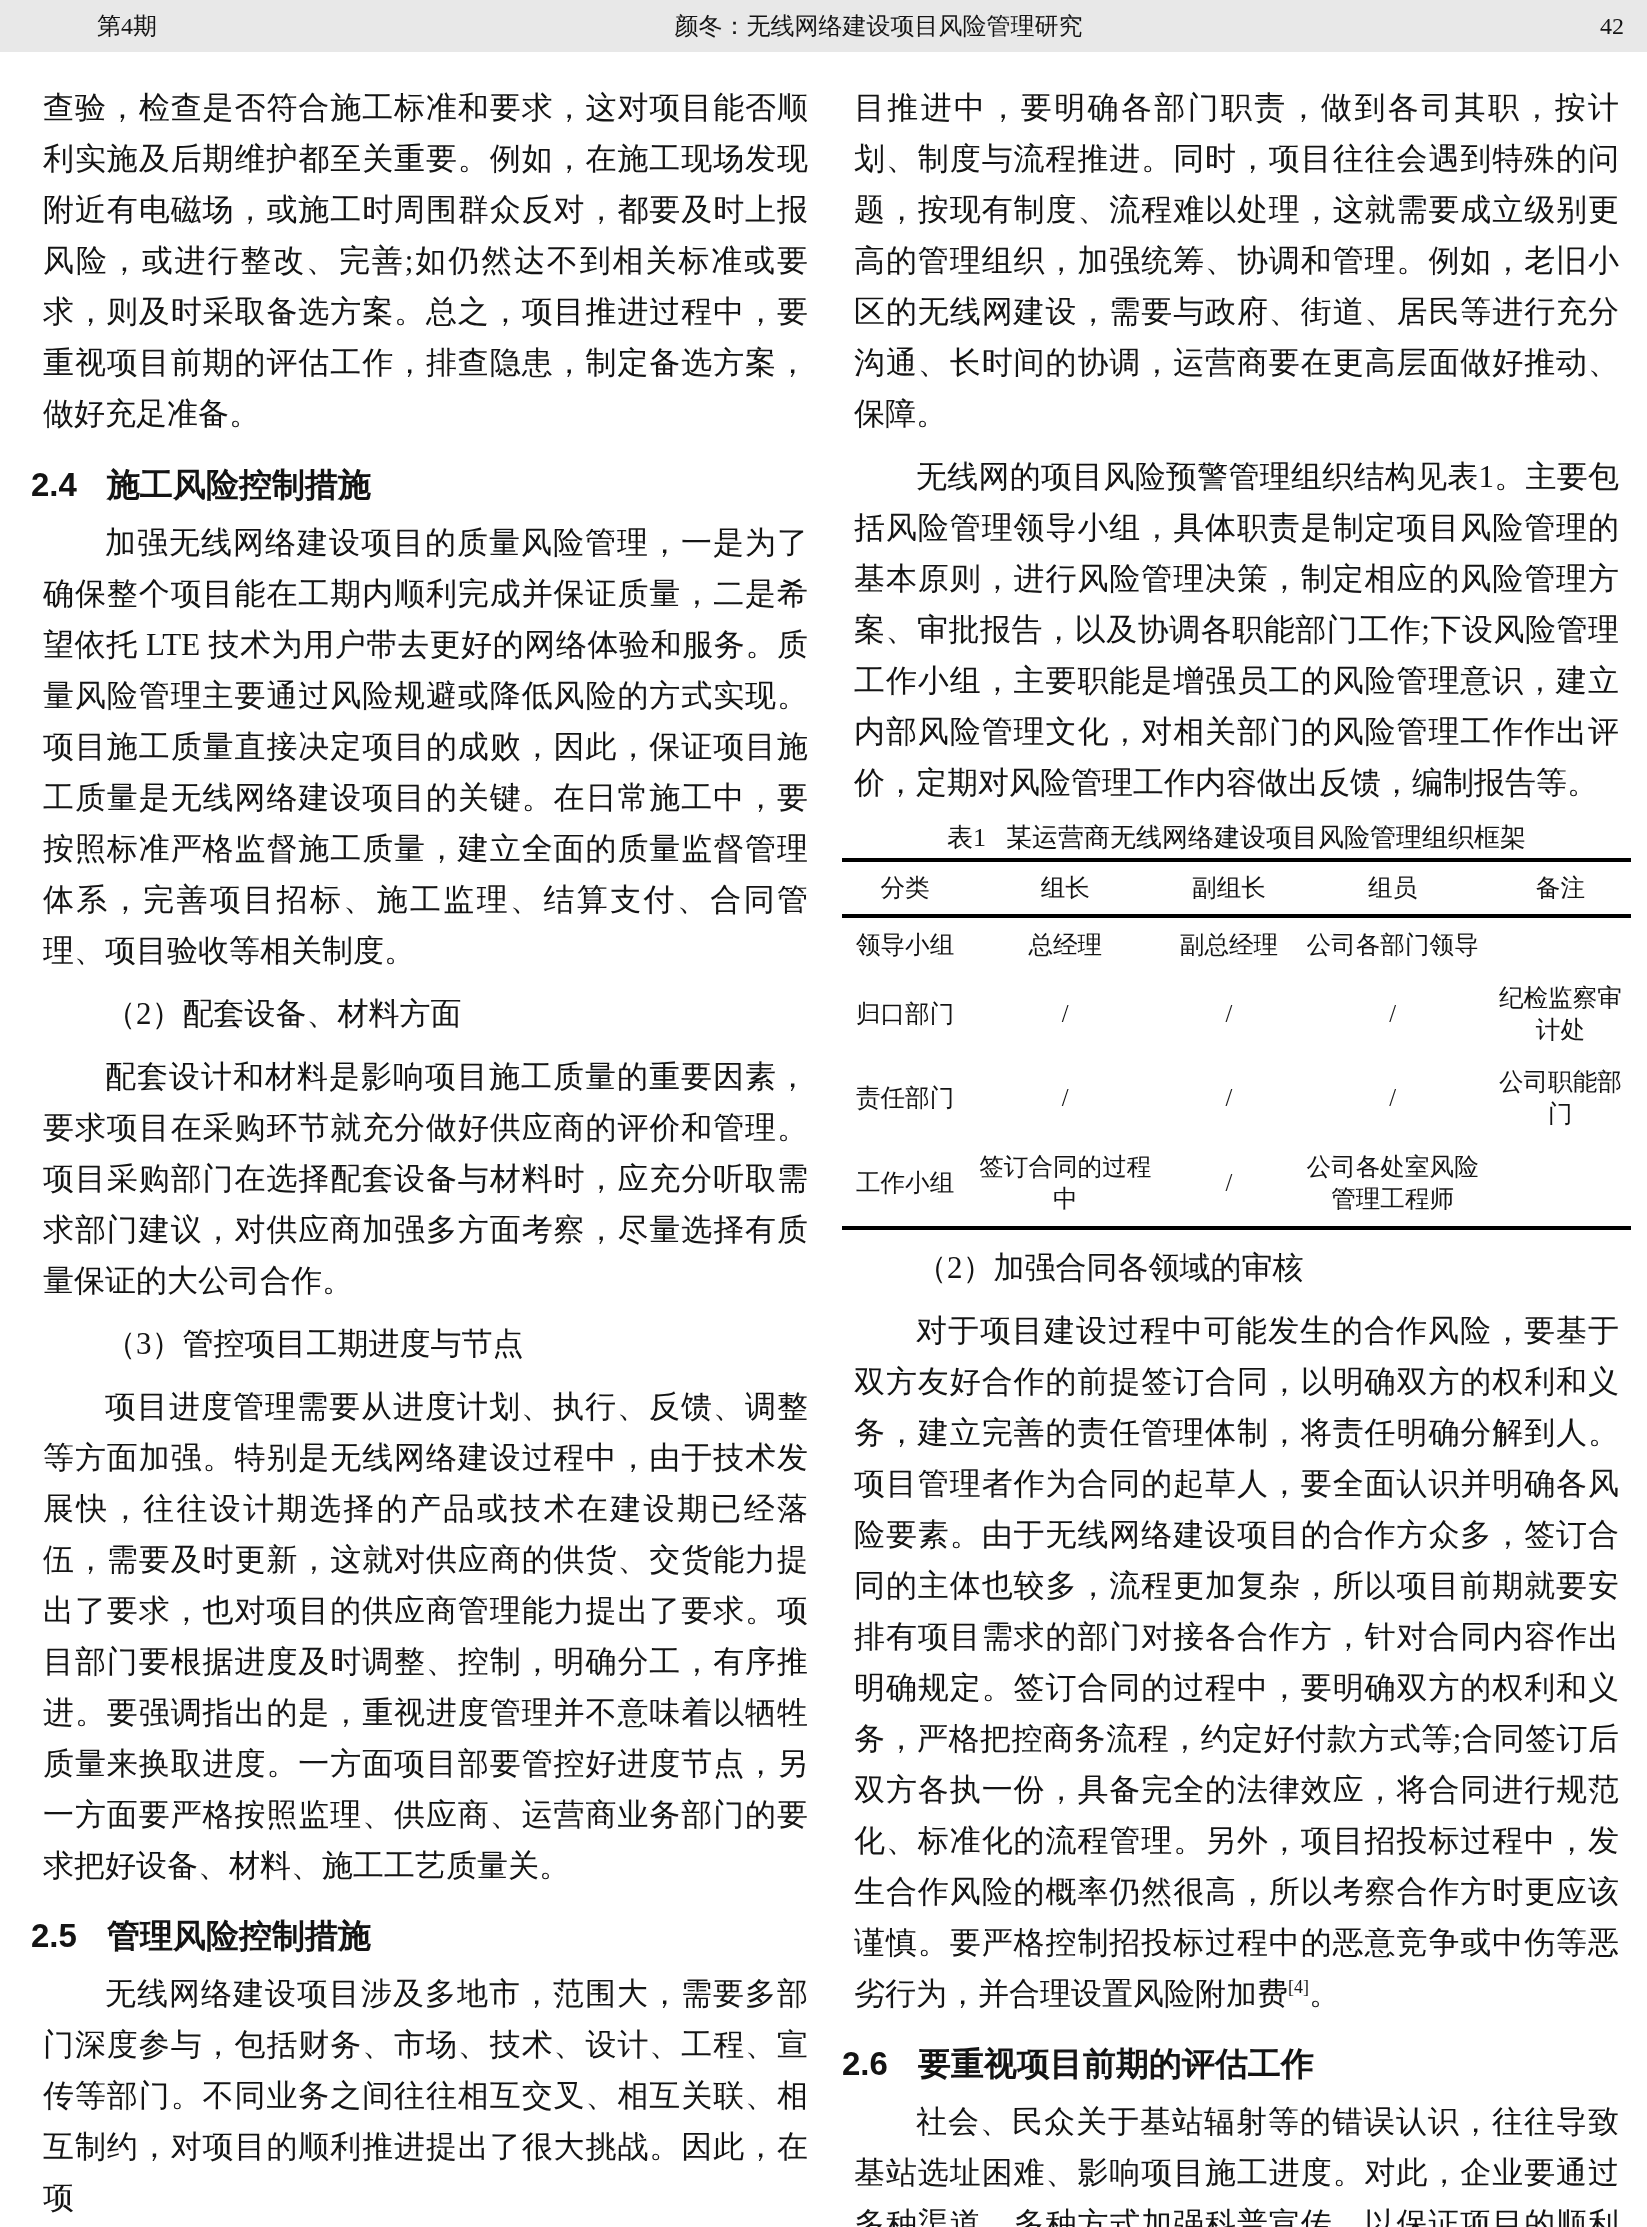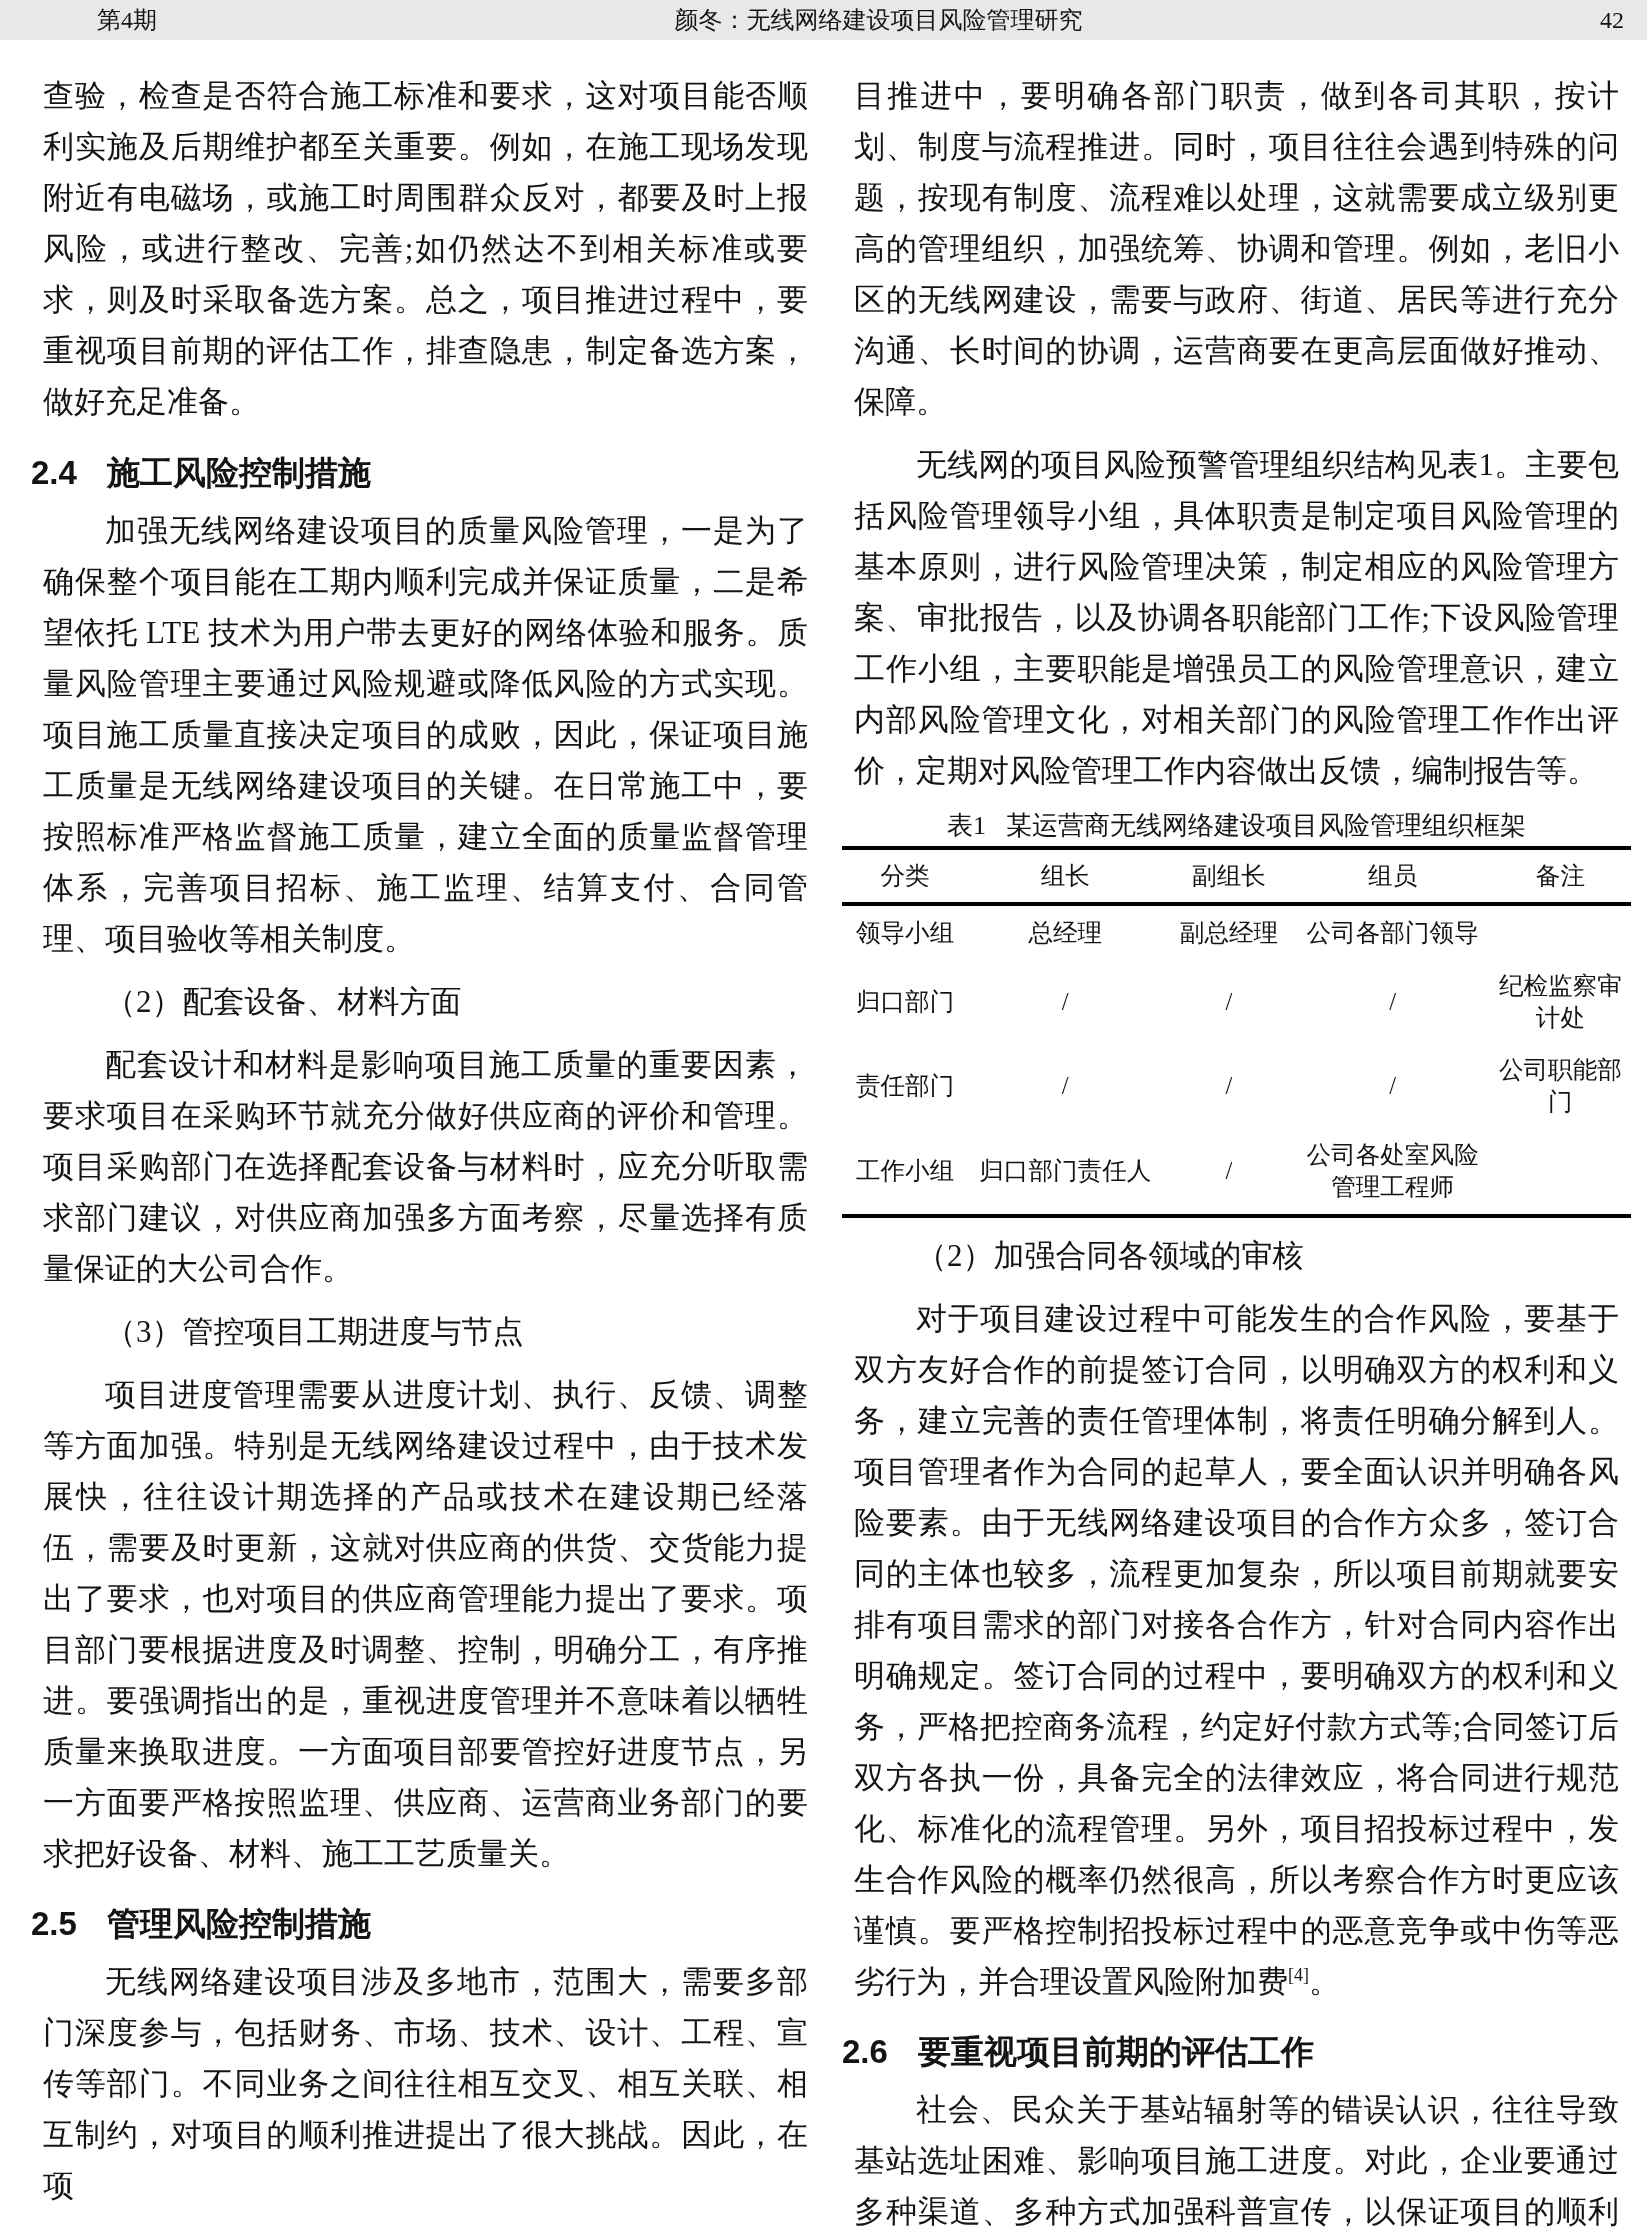--- a/index.html
+++ b/index.html
@@ -10,7 +10,7 @@
   }
   
   .runhead{
-    height:40px;background:#e8e8e8;
+    height:52px;background:#e8e8e8;
     display:flex;align-items:center;
     font-size:24px;
   }

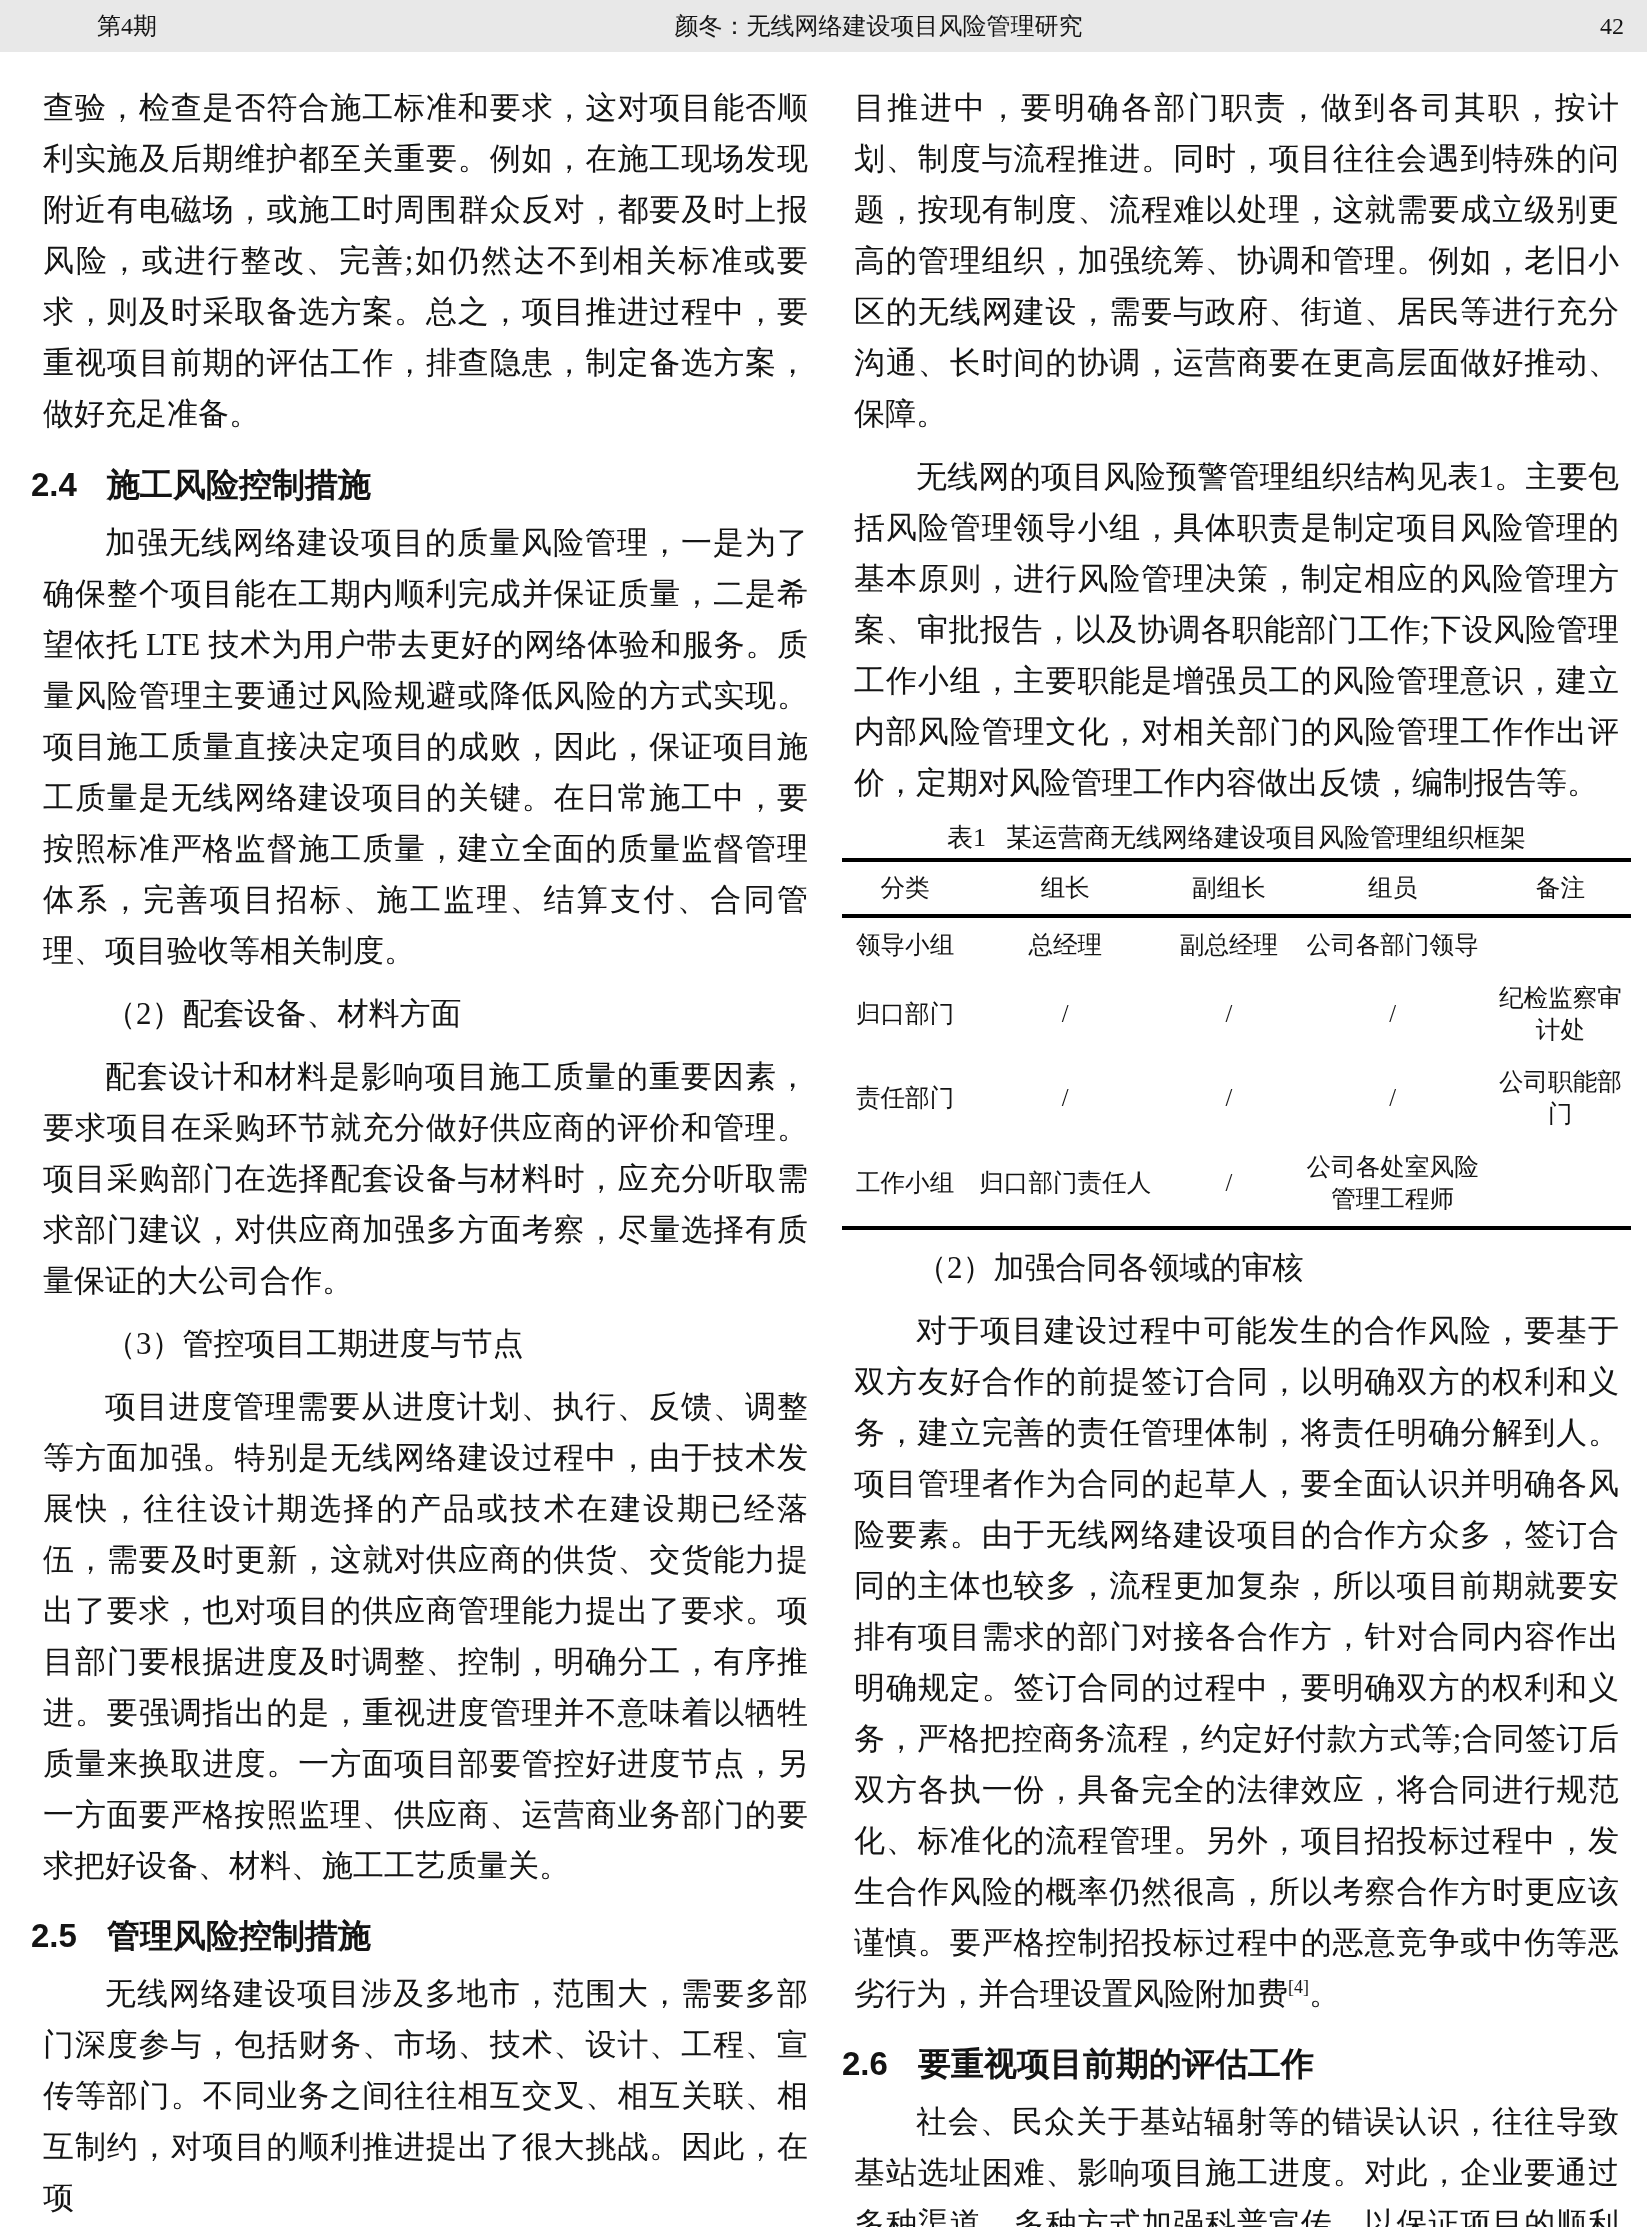--- a/index.html
+++ b/index.html
@@ -134,7 +134,7 @@
           </tr>
           <tr>
             <td>工作小组</td>
-            <td>归口部门责任人</td>
+            <td>签订合同的过程中</td>
             <td>/</td>
             <td>公司各处室风险管理工程师</td>
             <td></td>

